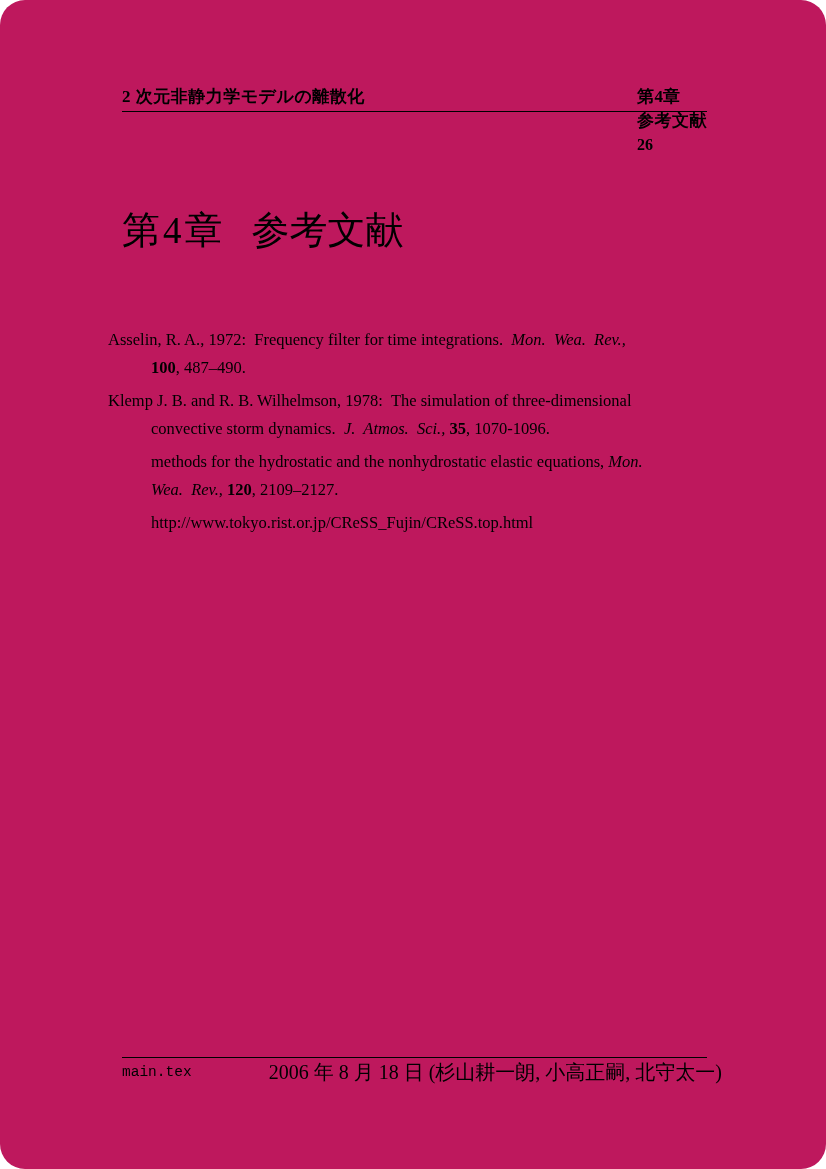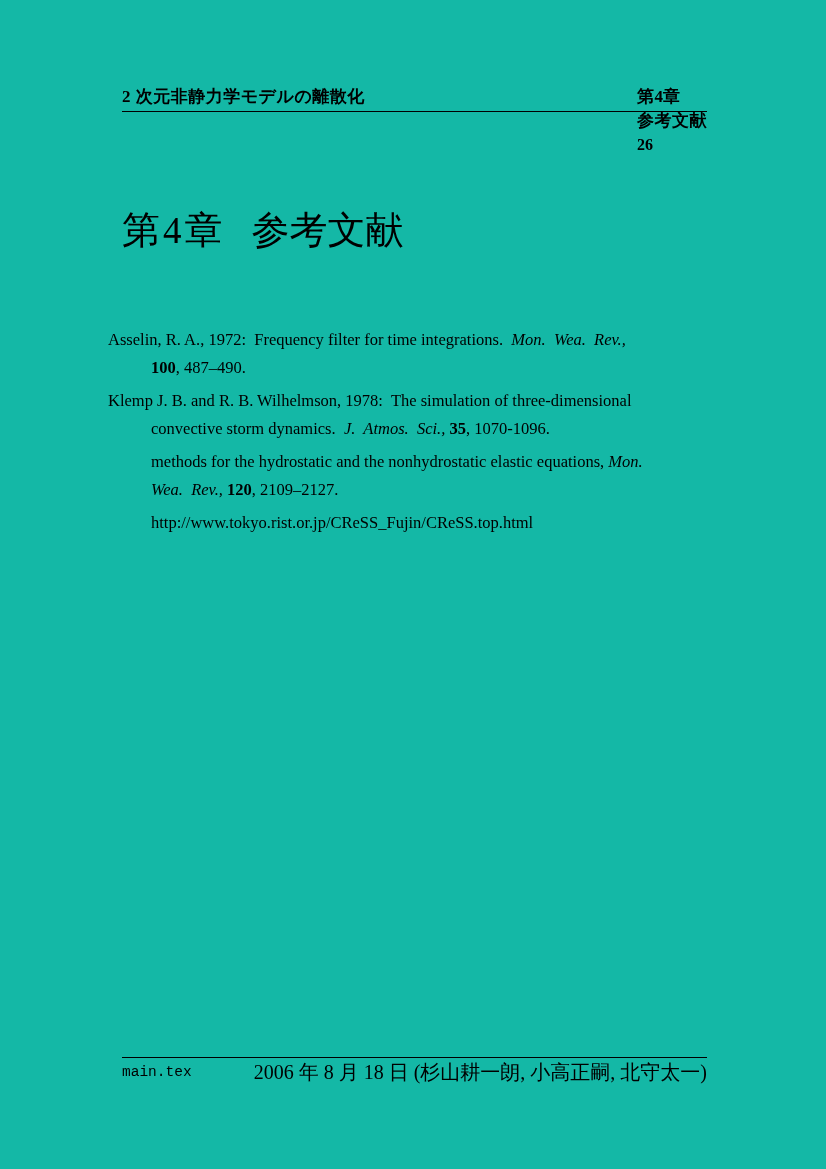--- a/index.html
+++ b/index.html
@@ -14,7 +14,8 @@
   .page {
     position: absolute; left: 0; top: 0;
     width: 826px; height: 1169px;
-    background: #14b8a6;
+    background: #be185d;
+    border-radius: 25px;
   }
   
   .running-head {

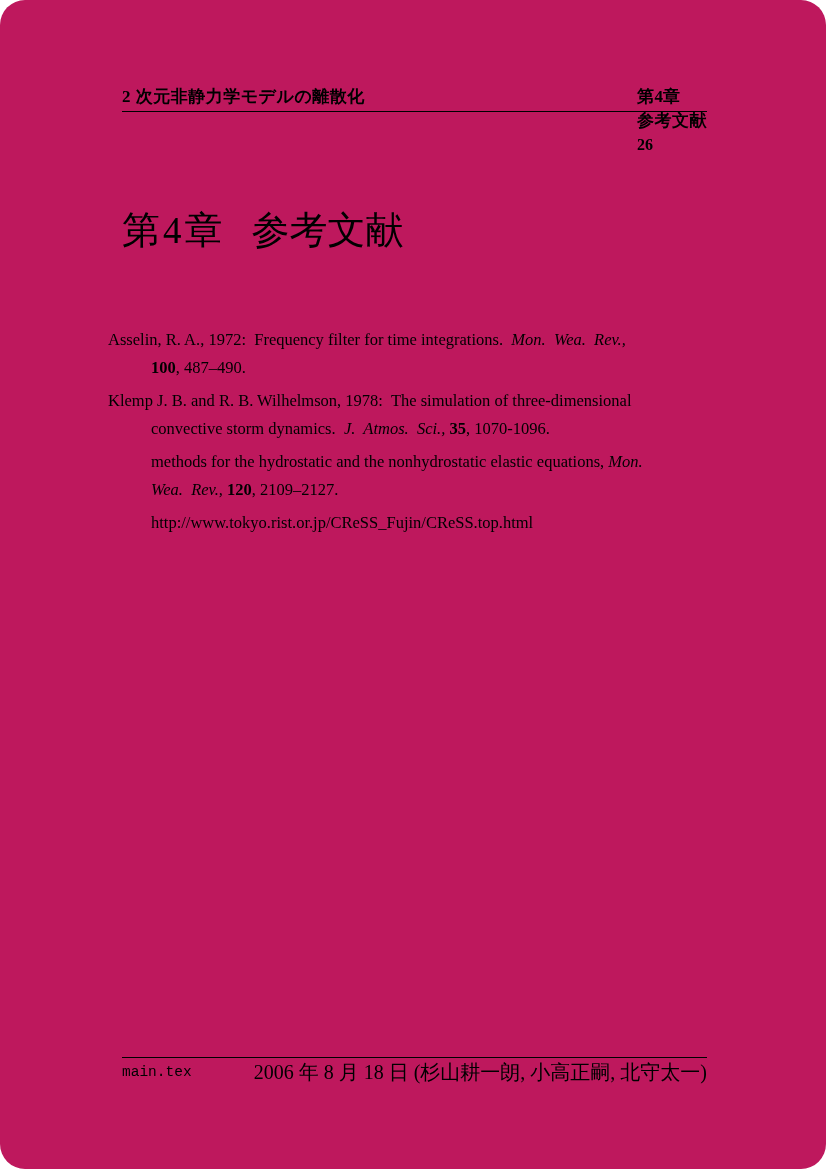--- a/index.html
+++ b/index.html
@@ -67,7 +67,7 @@
   .seg-b { font-weight: bold; }
   
   .page-footer {
-    position: absolute; left: 122px; right: 119px; top: 1061px;
+    position: absolute; left: 122px; right: 104px; top: 1061px;
     display: flex; justify-content: space-between; align-items: flex-start;
     font-size: 16px; line-height: 22px;
   }

